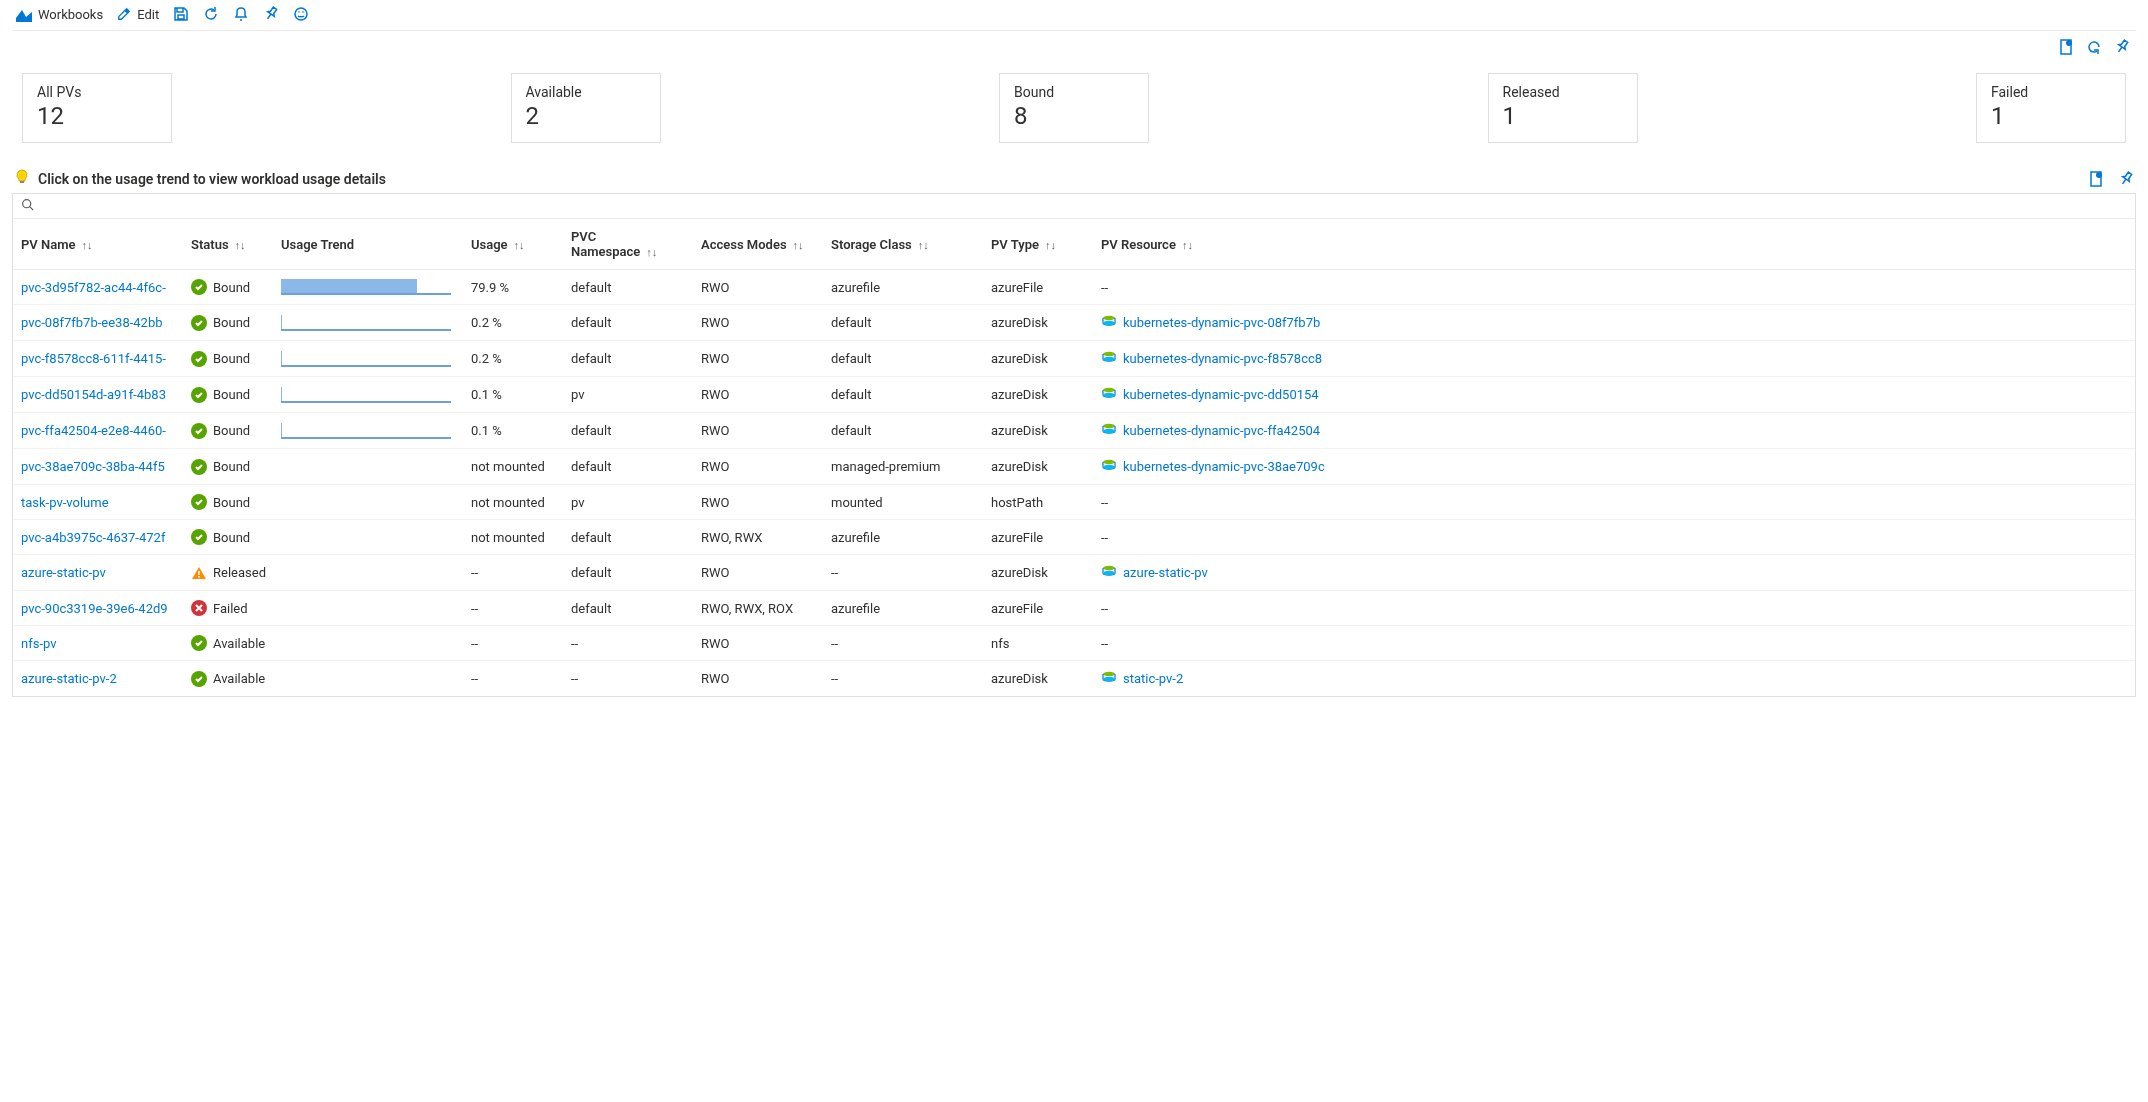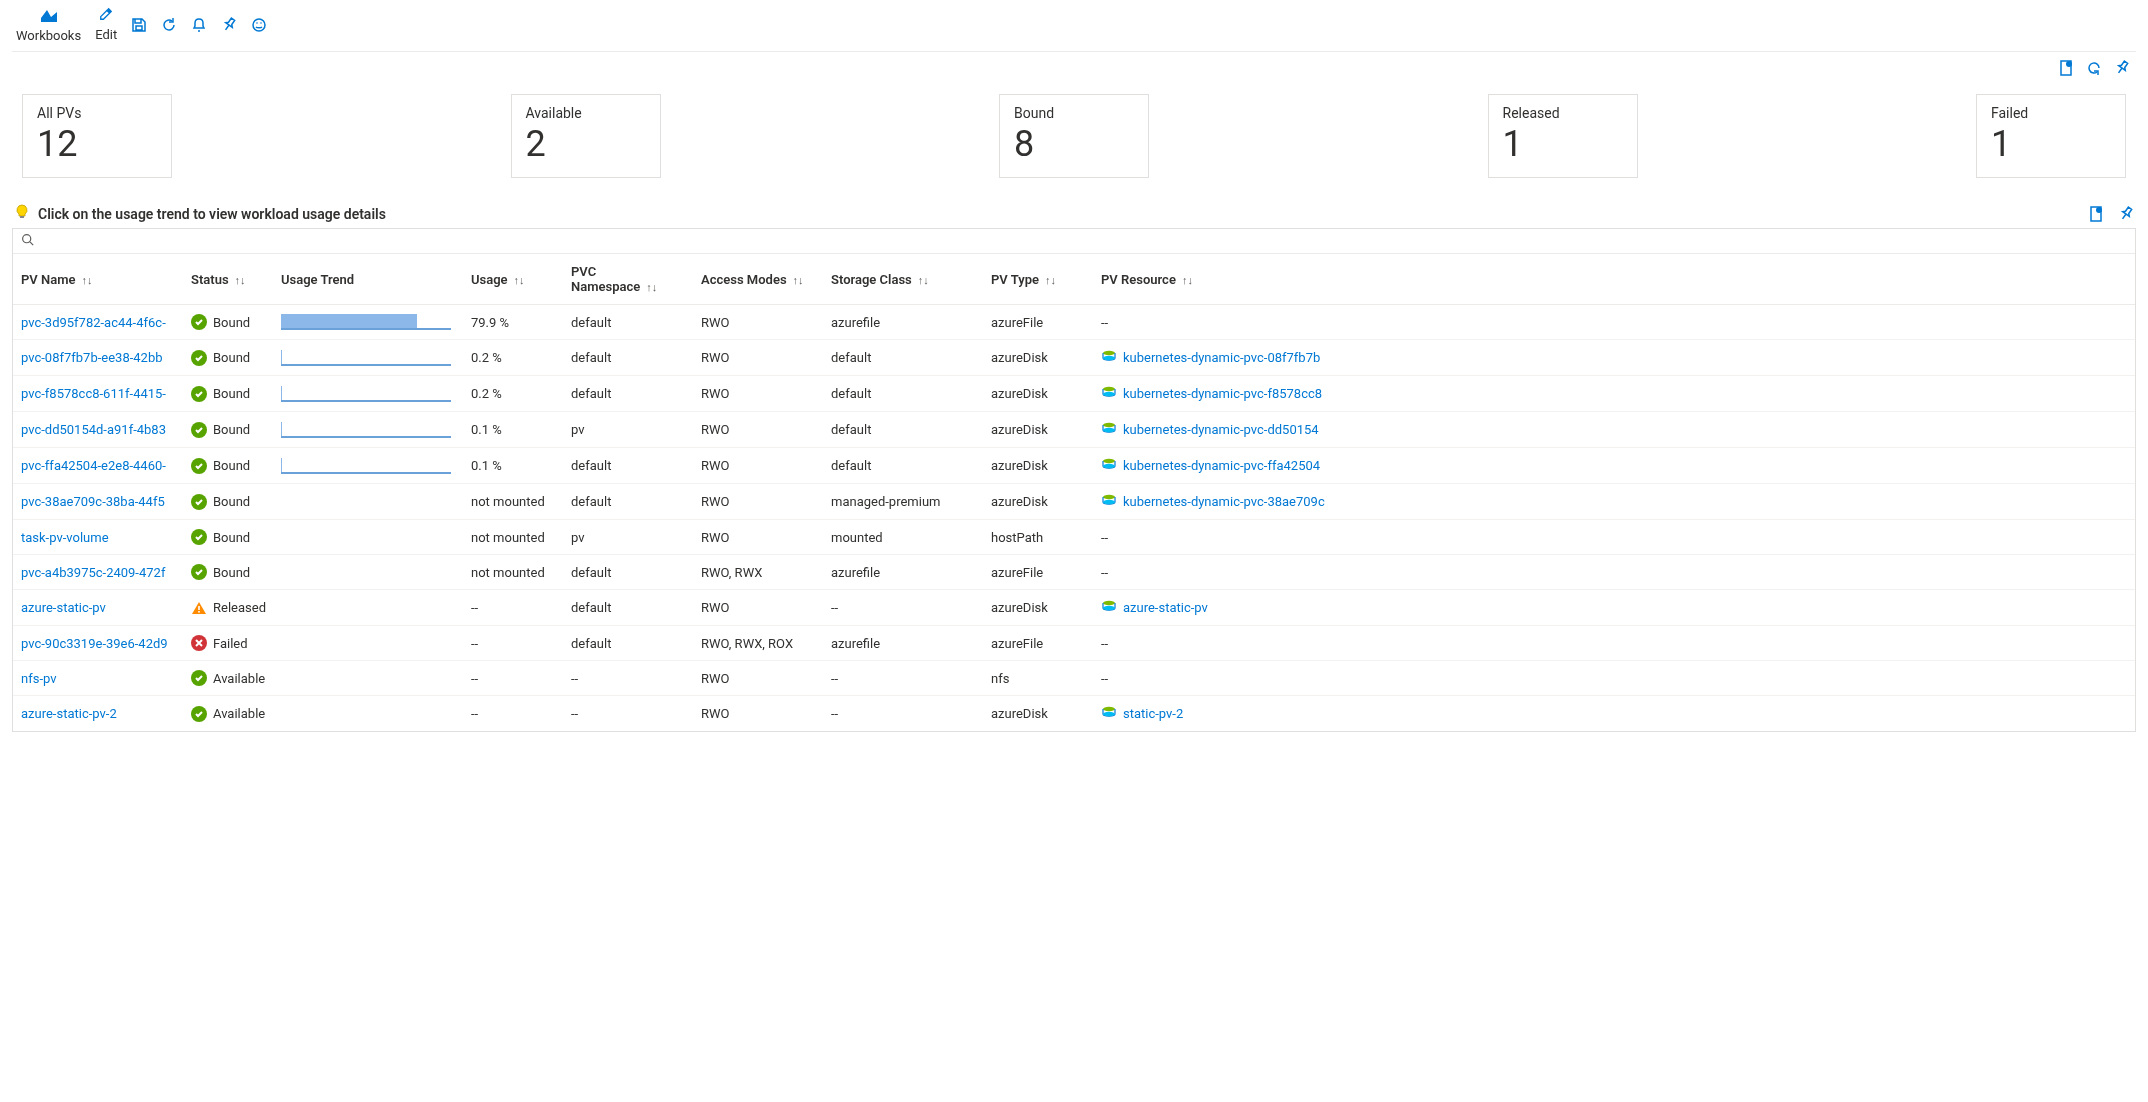--- a/index.html
+++ b/index.html
@@ -25,7 +25,6 @@
     color: #323130;
     font-size: 13px;
     cursor: pointer;
-    flex-direction: column;
   }
   .toolbar-icon { color: #0078d4; display:inline-flex; }
   .action-bar {

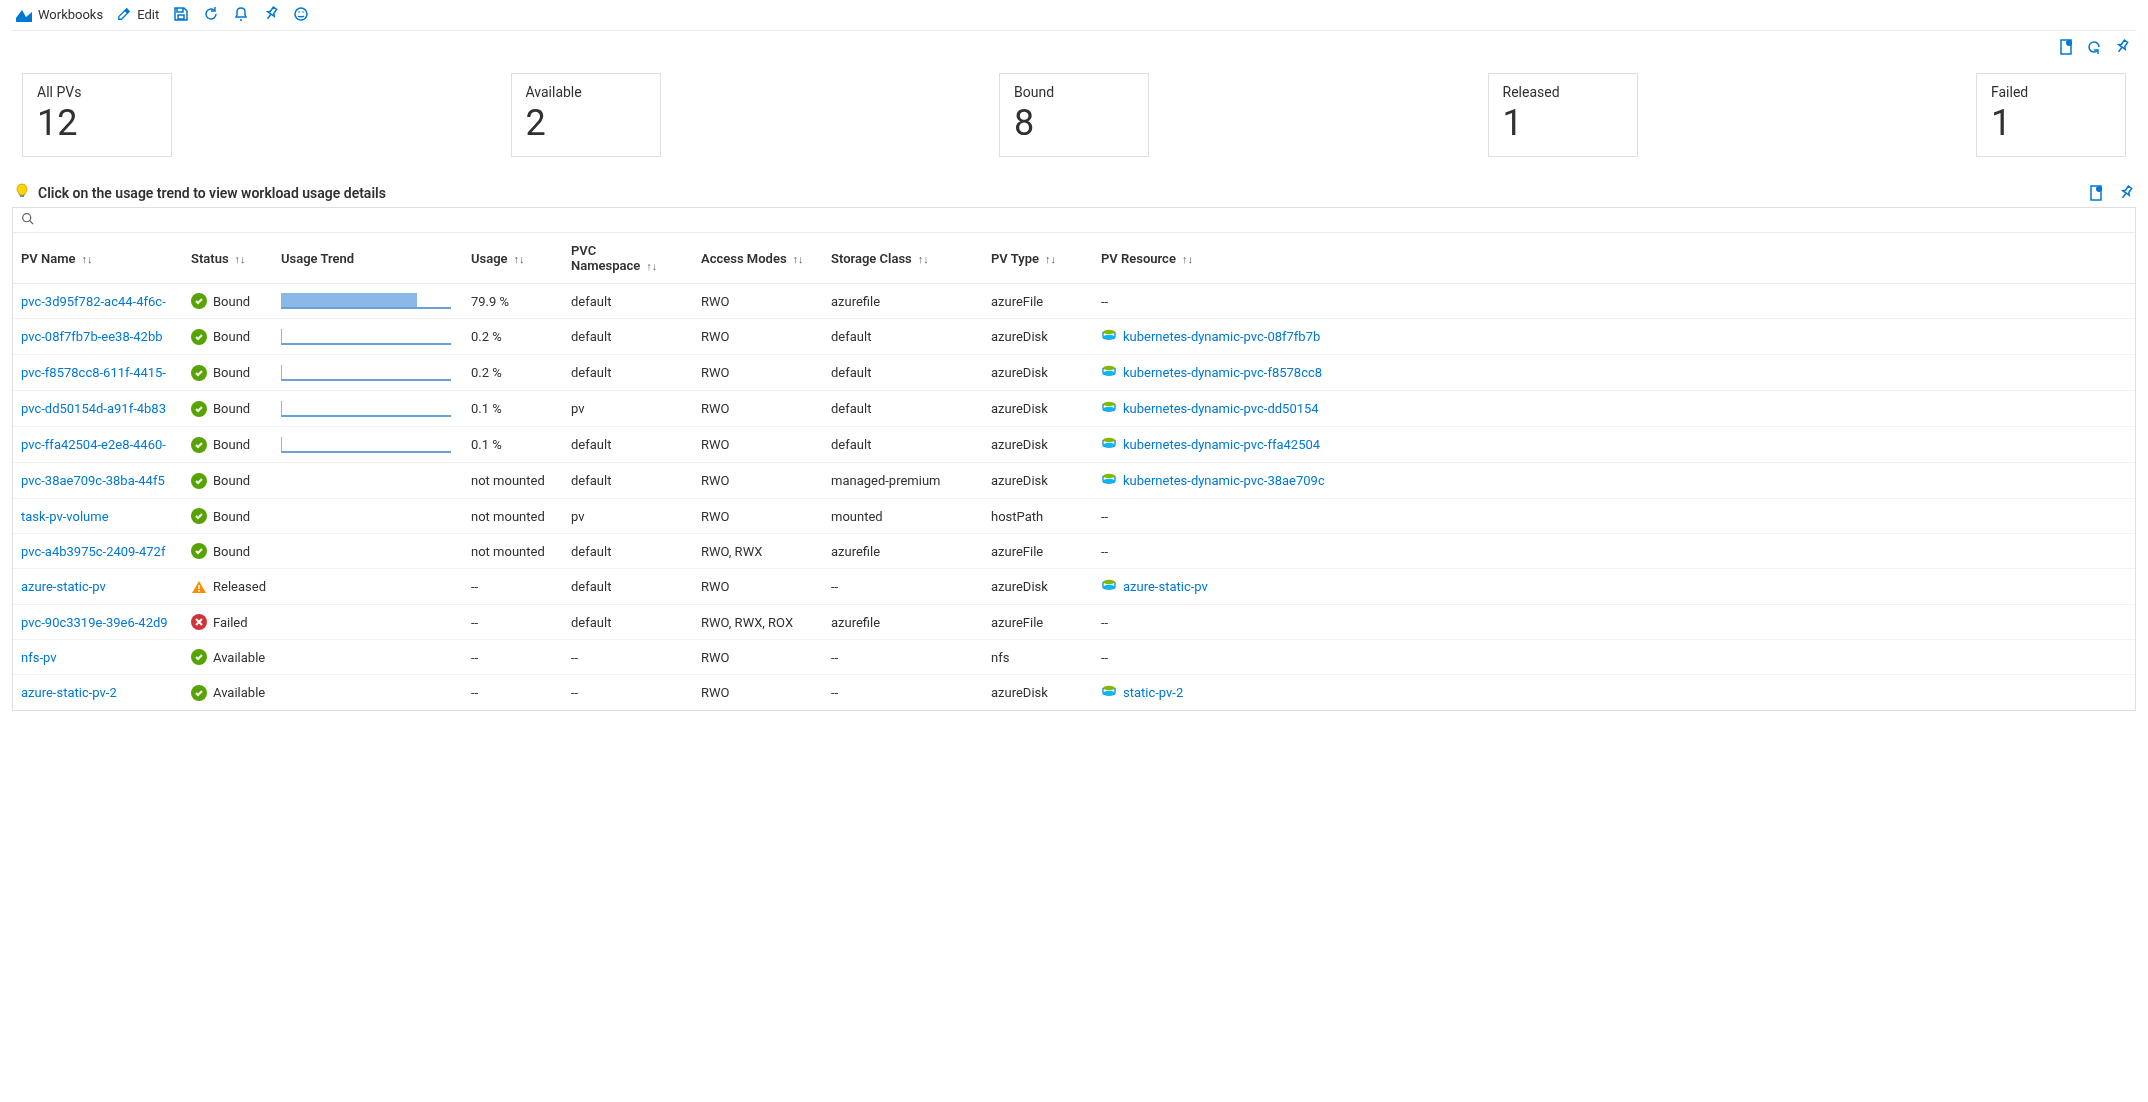--- a/index.html
+++ b/index.html
@@ -43,7 +43,7 @@
     min-width: 150px;
   }
   .tile-label { font-size: 14px; color:#323130; }
-  .tile-value { font-size: 36px; font-weight:400; margin-top:2px; }
+  .tile-value { font-size: 24px; font-weight:400; margin-top:2px; }
   .hint-row {
     display:flex; align-items:center; justify-content:space-between;
     margin:0 2px 5px 2px;

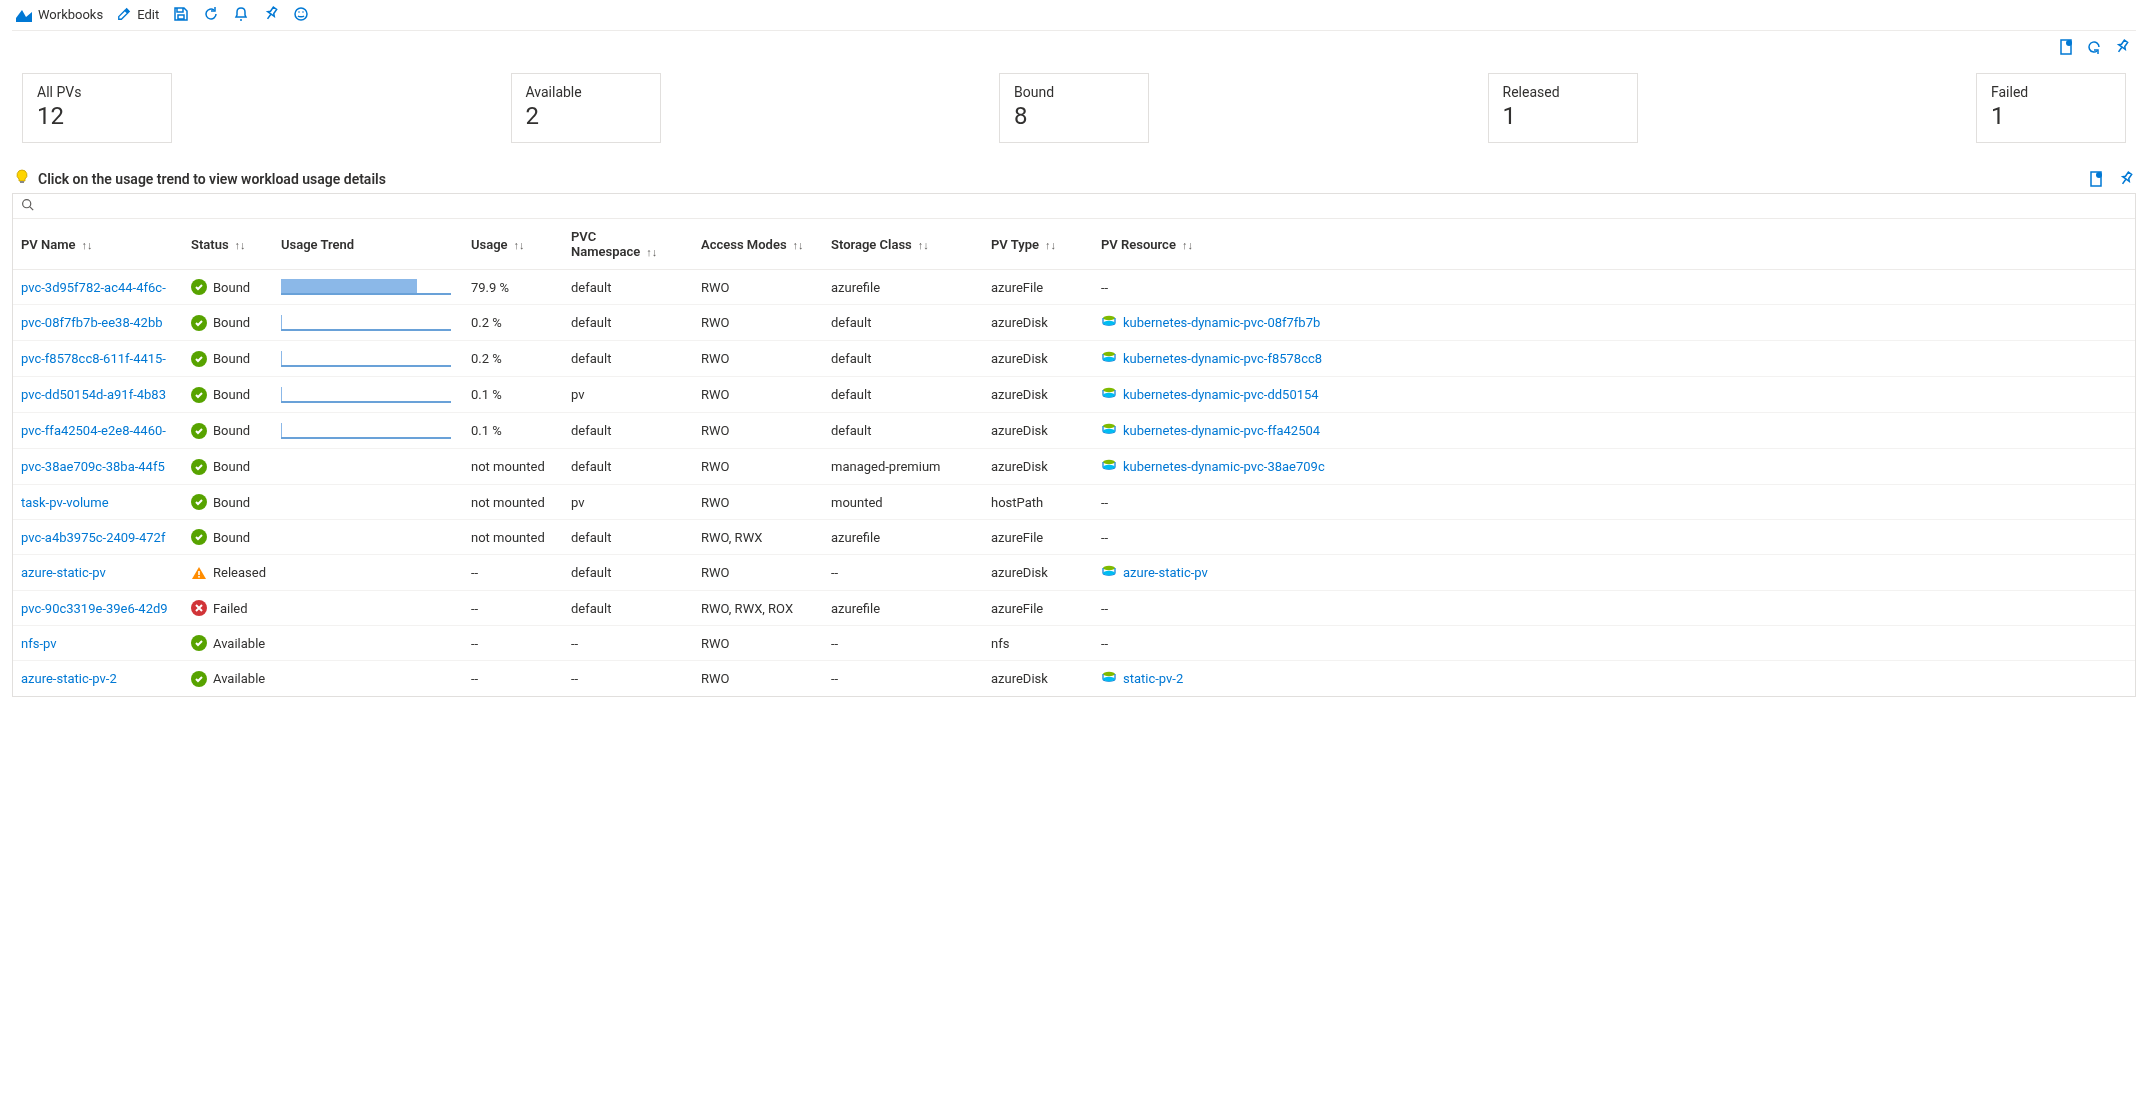--- a/index.html
+++ b/index.html
@@ -457,7 +457,7 @@
     <td><span>--</span></td>
         </tr>
         <tr>
-    <td><span class="link">pvc-a4b3975c-2409-472f</span></td>
+    <td><span class="link">pvc-a4b3975c-4637-472f</span></td>
     <td>
             <div class="status-cell">
               <span class="status-ico" style="background:#57a300">

